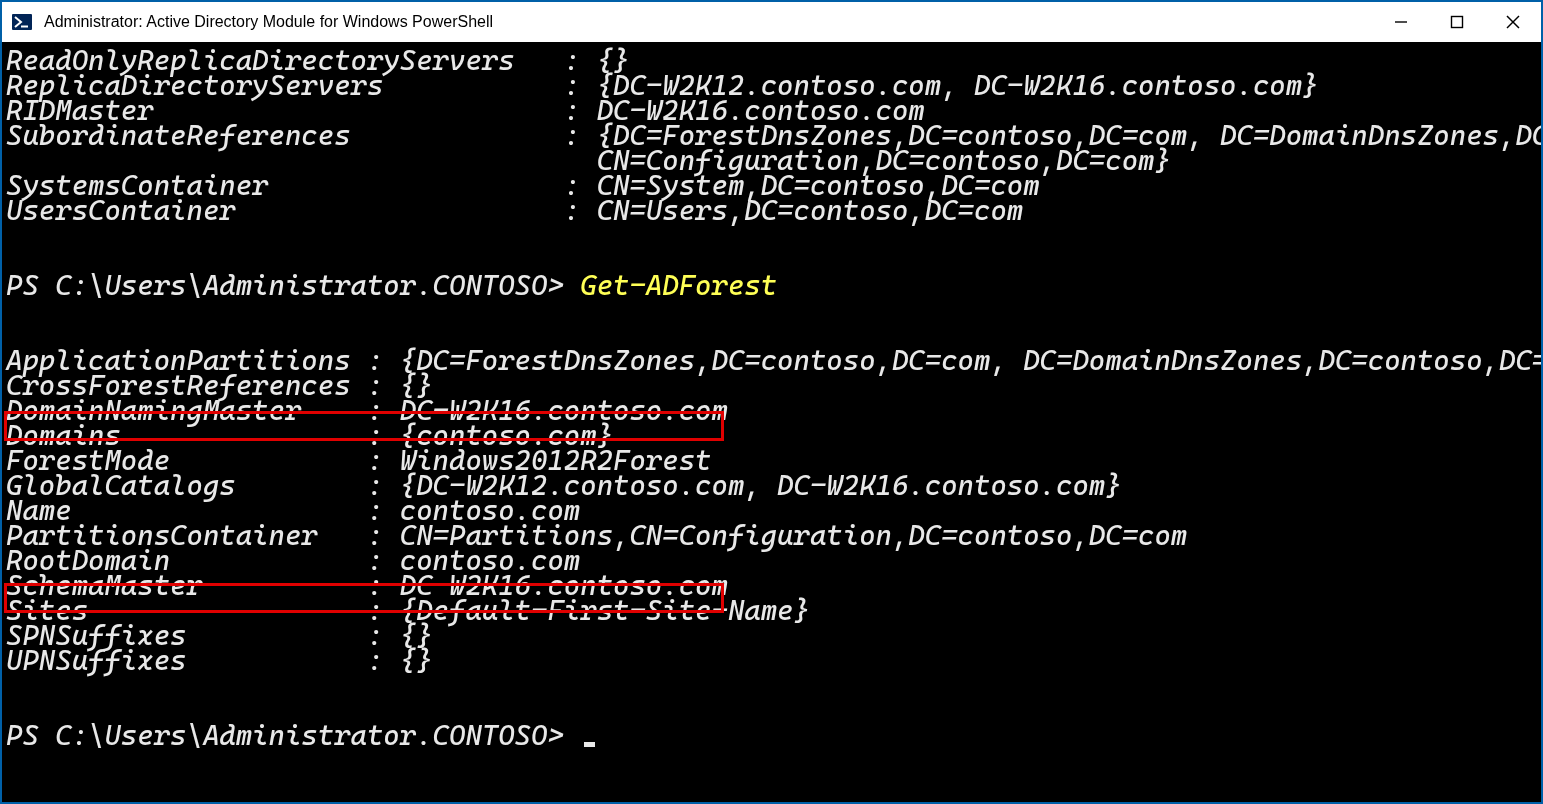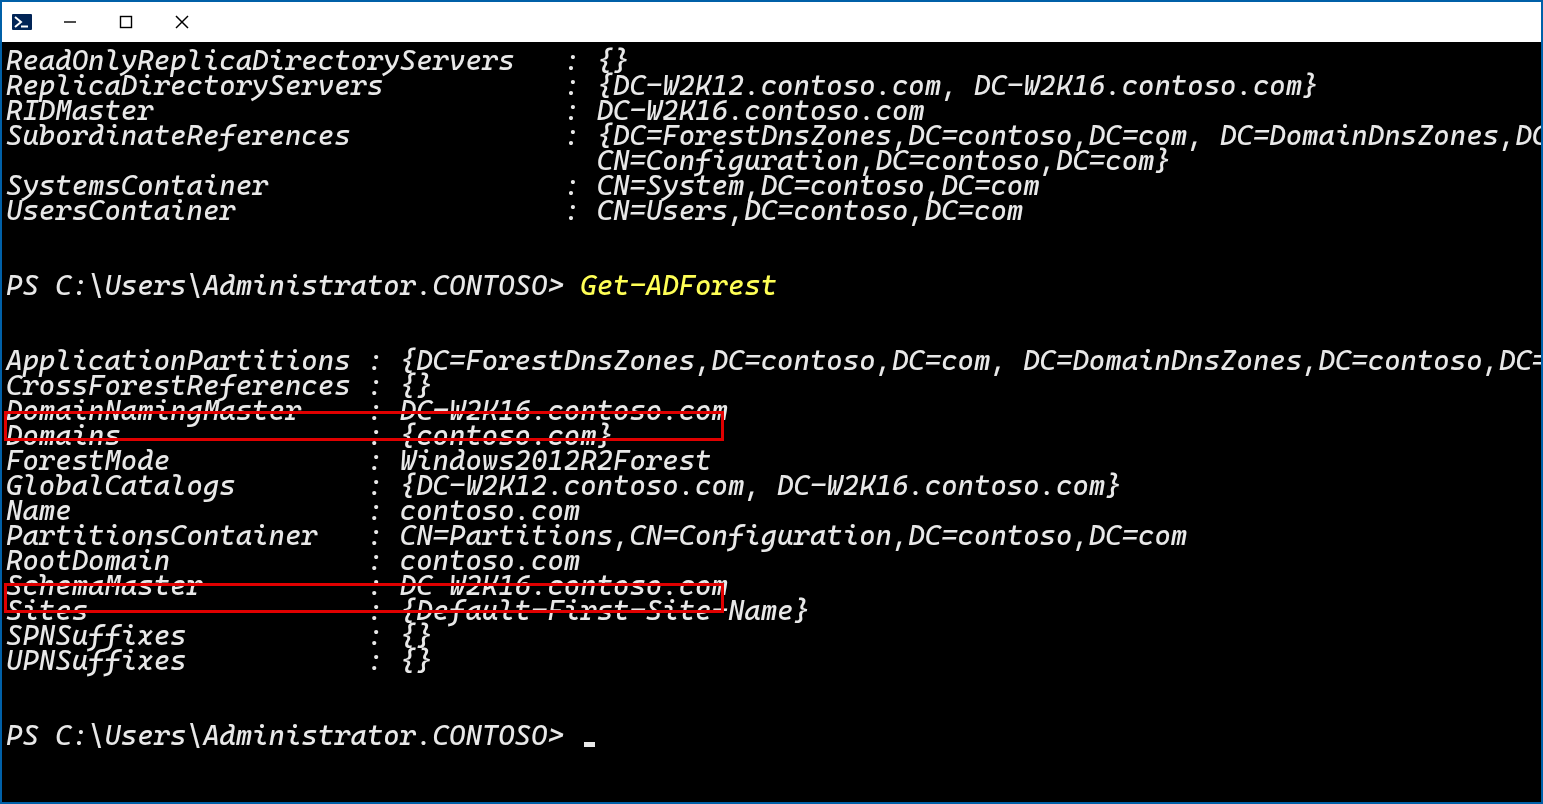--- a/index.html
+++ b/index.html
@@ -121,6 +121,7 @@
         <line x1="9" y1="14.5" x2="16" y2="14.5" stroke="#fff" stroke-width="2"></line>
       </svg>
     </span>
+    <span class="title-text">Administrator: Active Directory Module for Windows PowerShell</span>
     <div class="win-controls">
       <div class="win-btn">
         <svg width="14" height="14">

